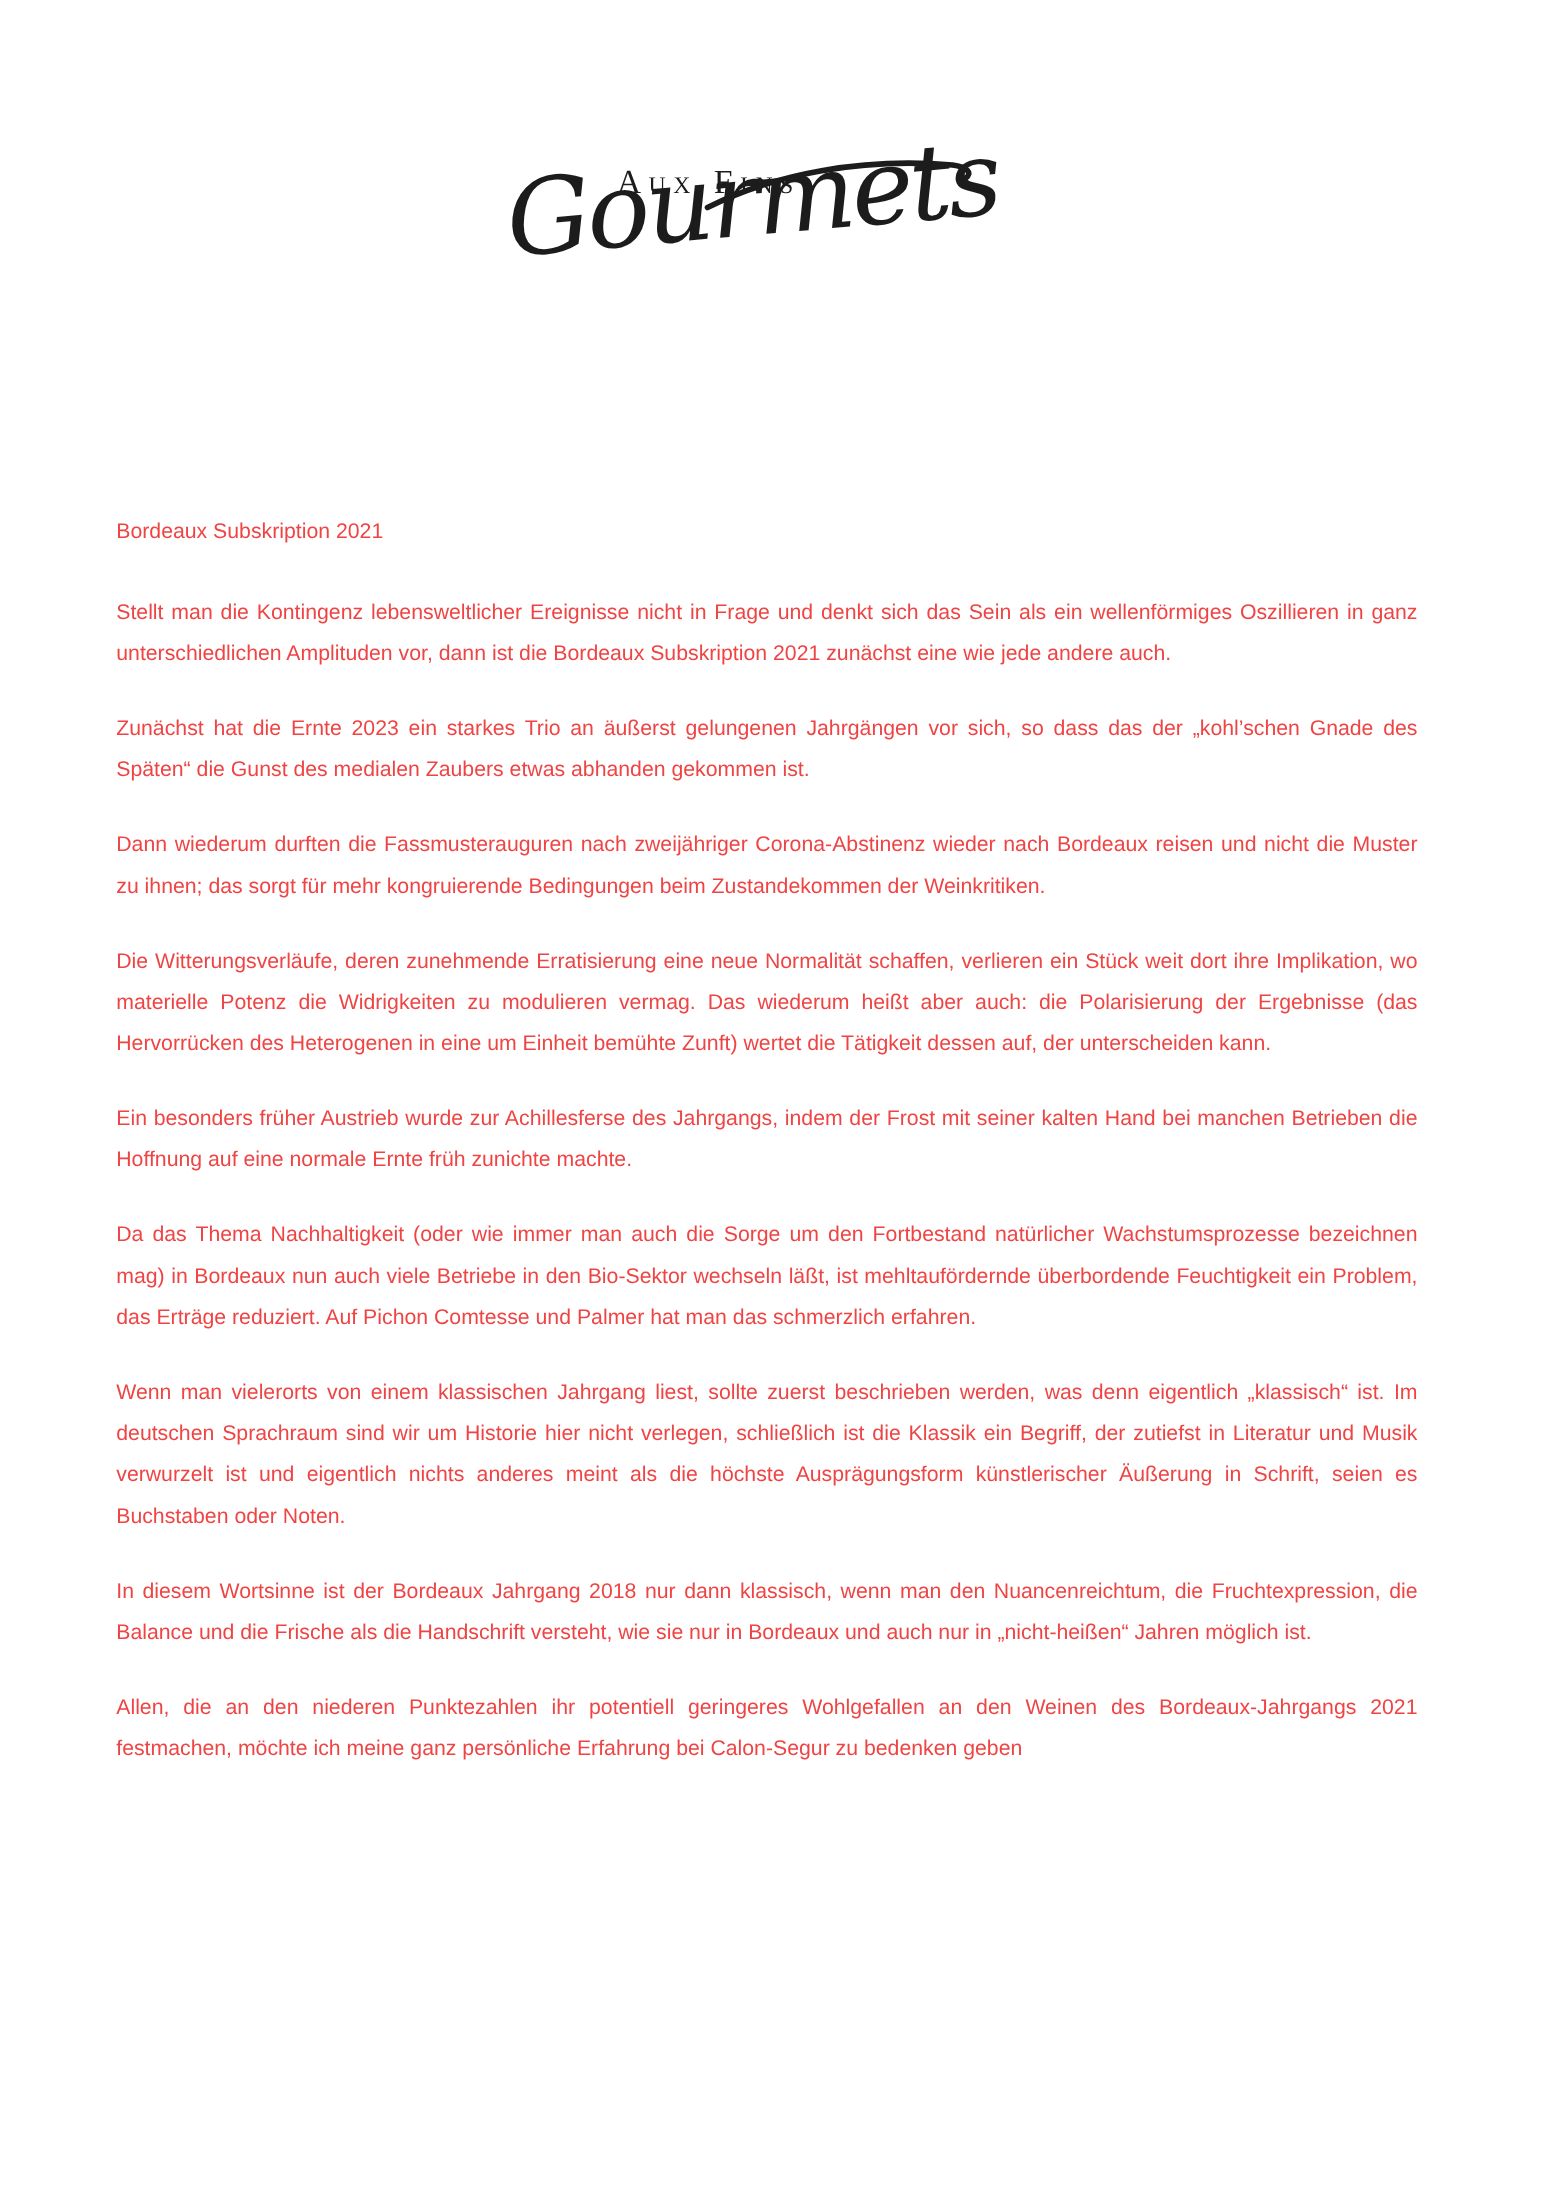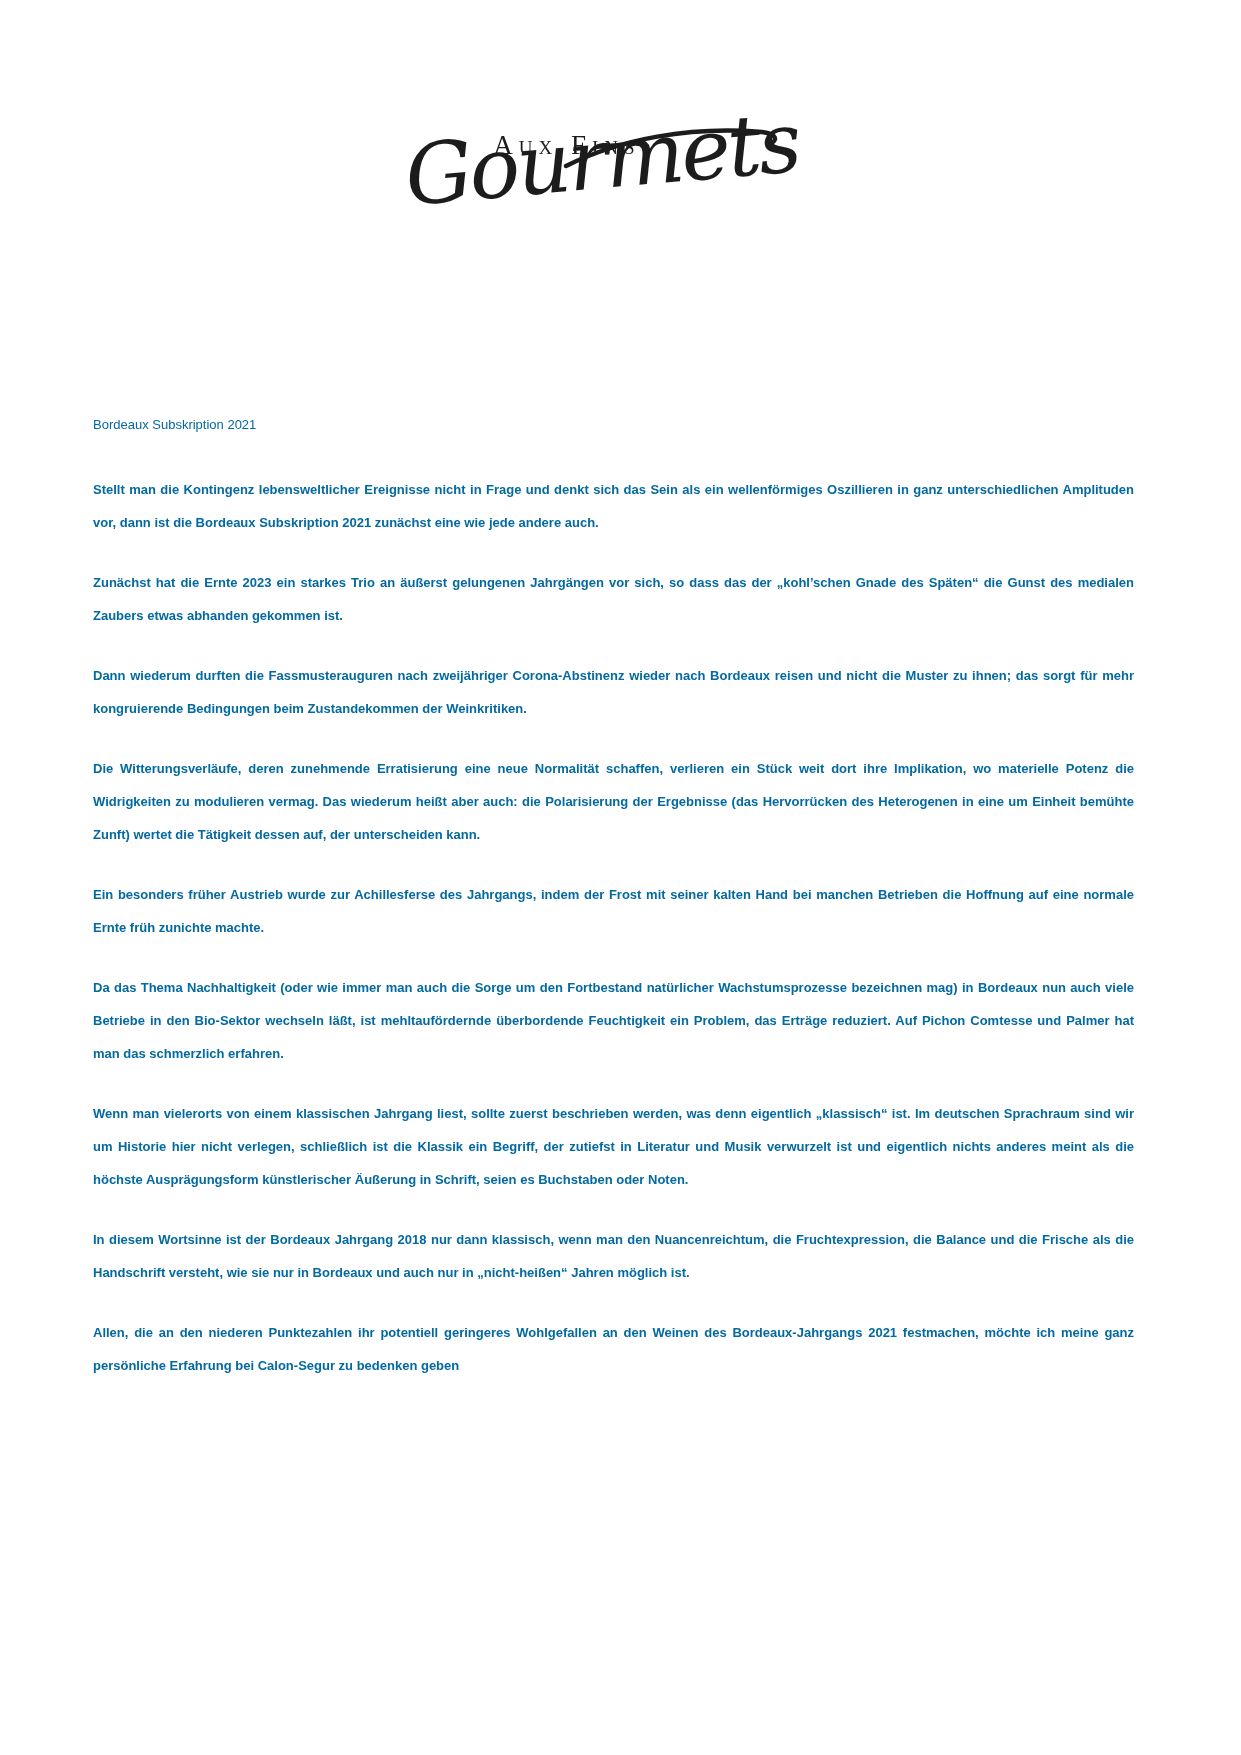--- a/index.html
+++ b/index.html
@@ -37,8 +37,8 @@
     left: 93px;
     top: 408px;
     width: 1057px;
-    color: #0369a1;
-    font-size: 13px;
+    color: #ef4444;
+    font-size: 17px;
     line-height: 33px;
     text-align: justify;
   }

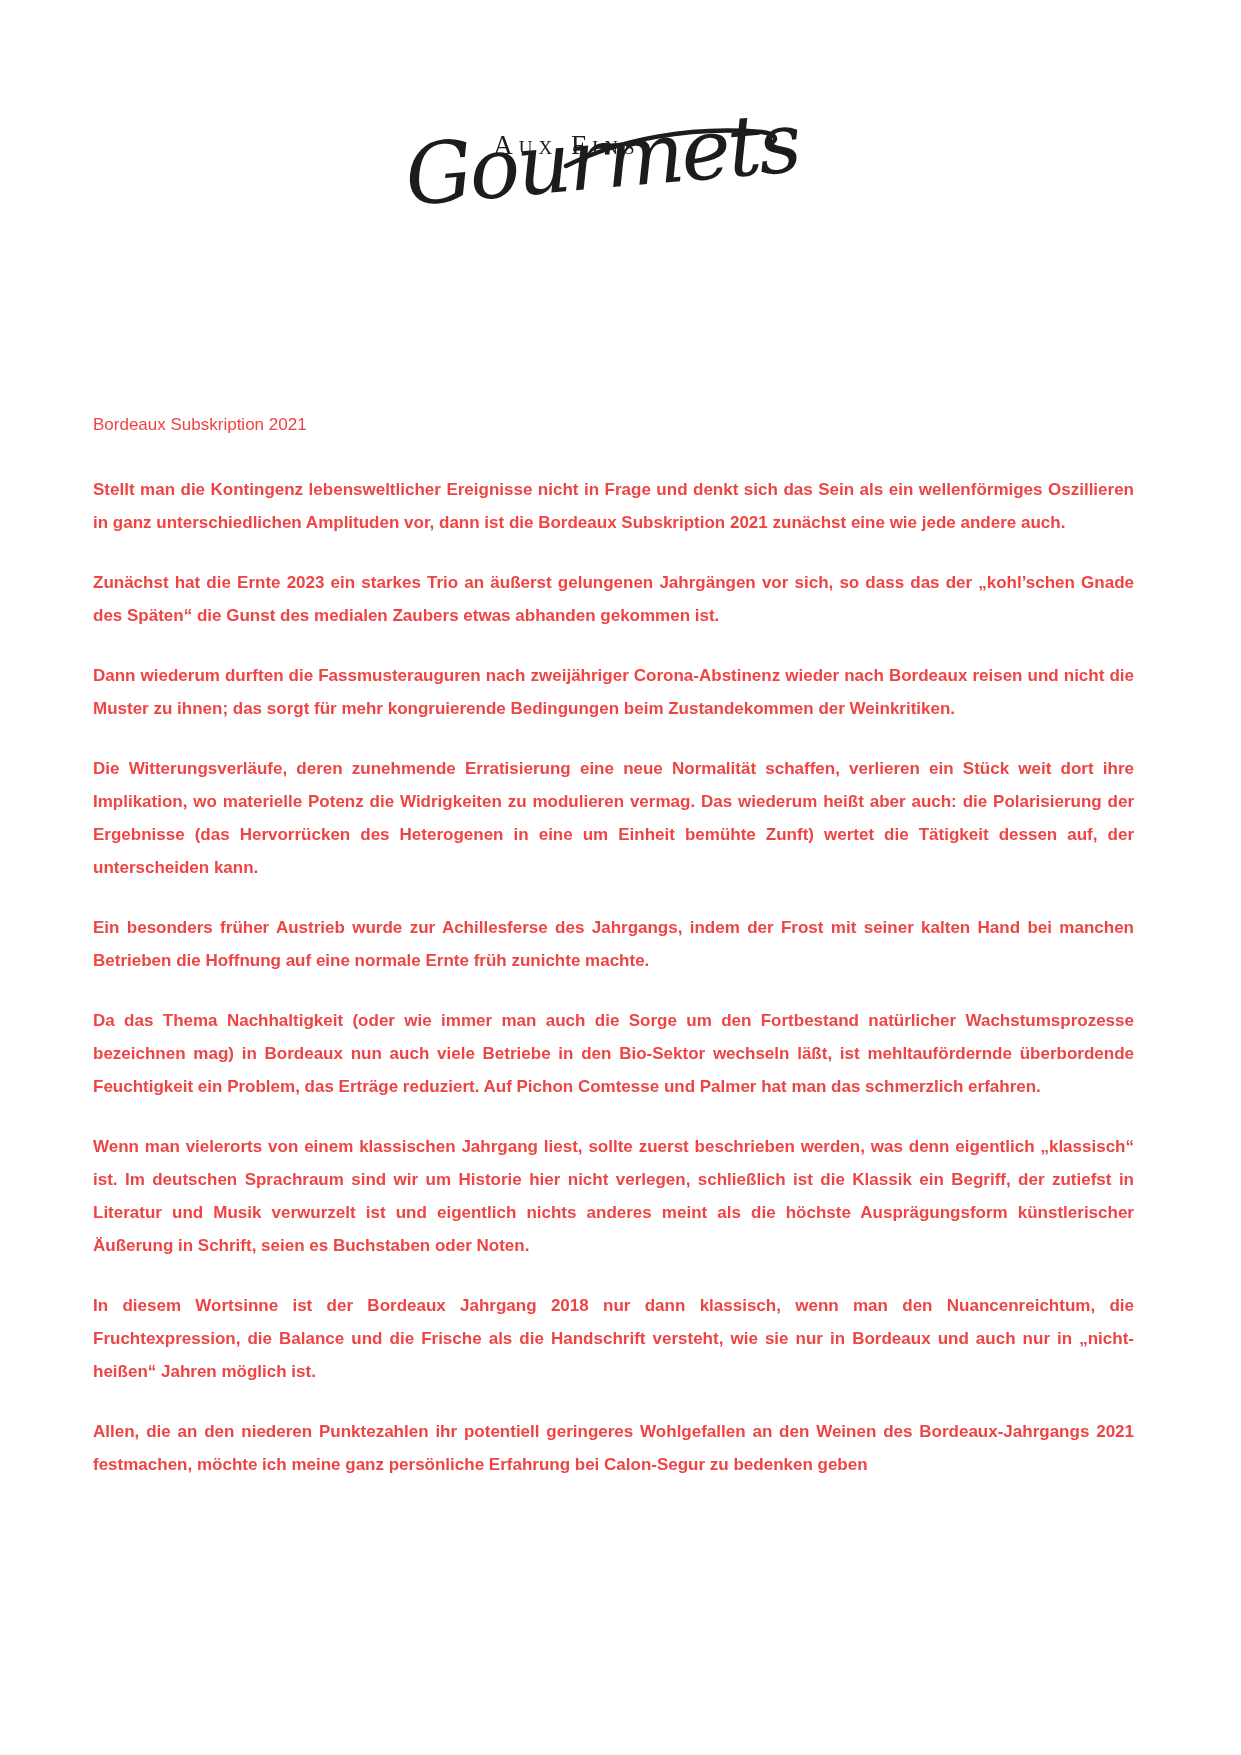--- a/index.html
+++ b/index.html
@@ -43,7 +43,7 @@
     text-align: justify;
   }
   .content .title { margin: 0 0 32px 0; text-align: left; }
-  .content p.body-par { margin: 0 16px 27px 0; font-weight: bold; }
+  .content p.body-par { margin: 0 16px 27px 0; }
   .page-number {
     position: absolute;
     left: 93px;

